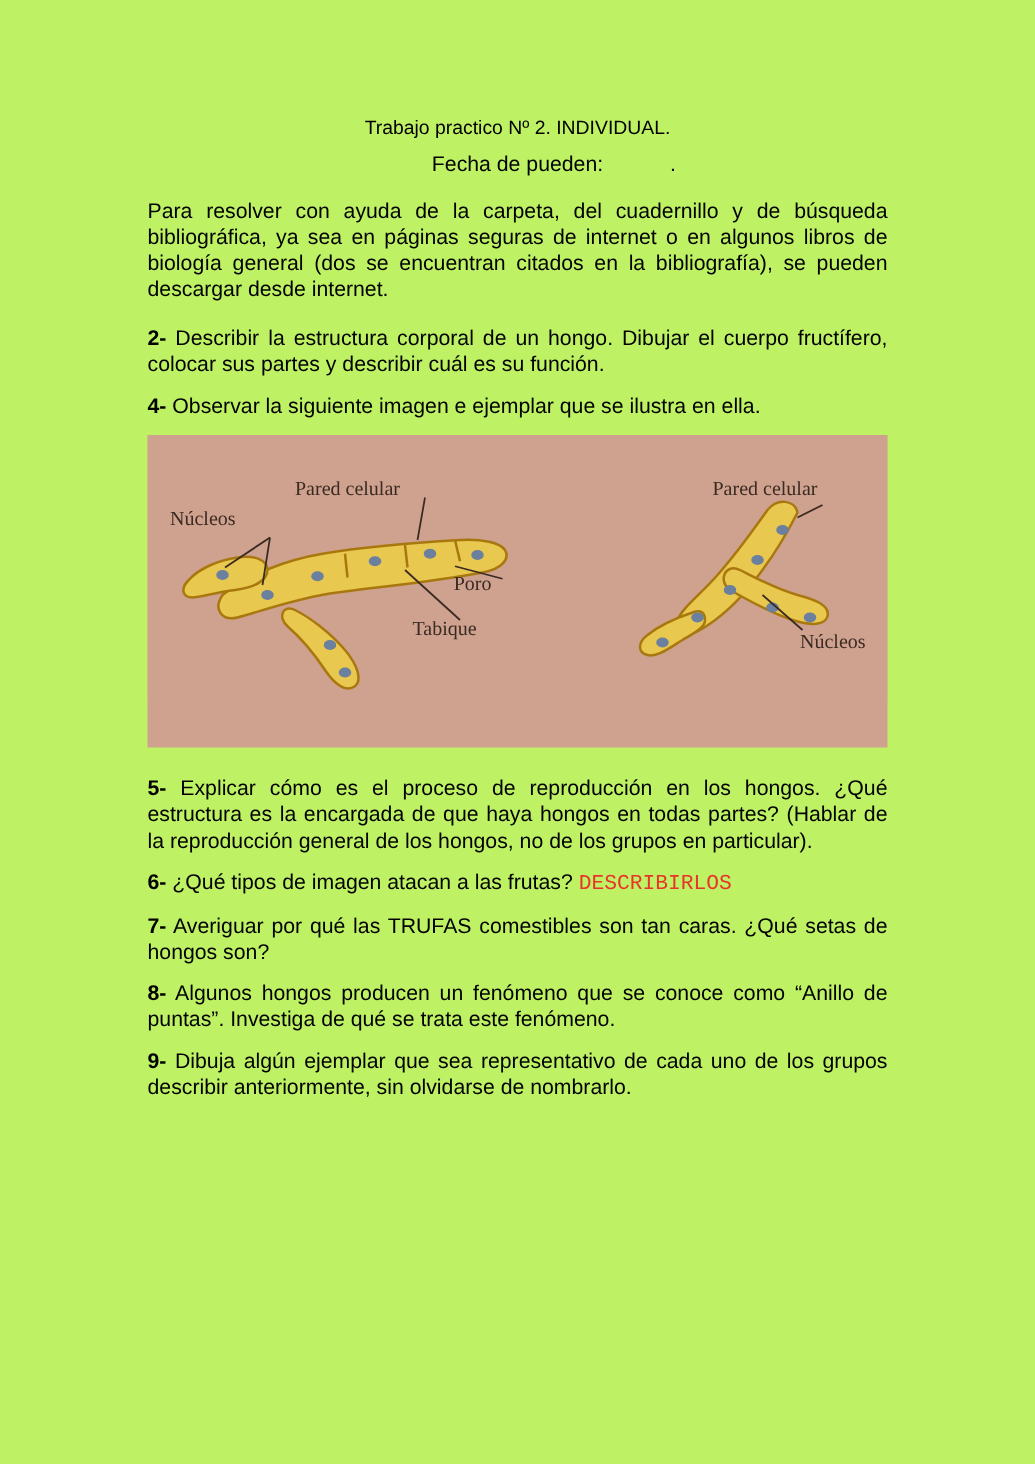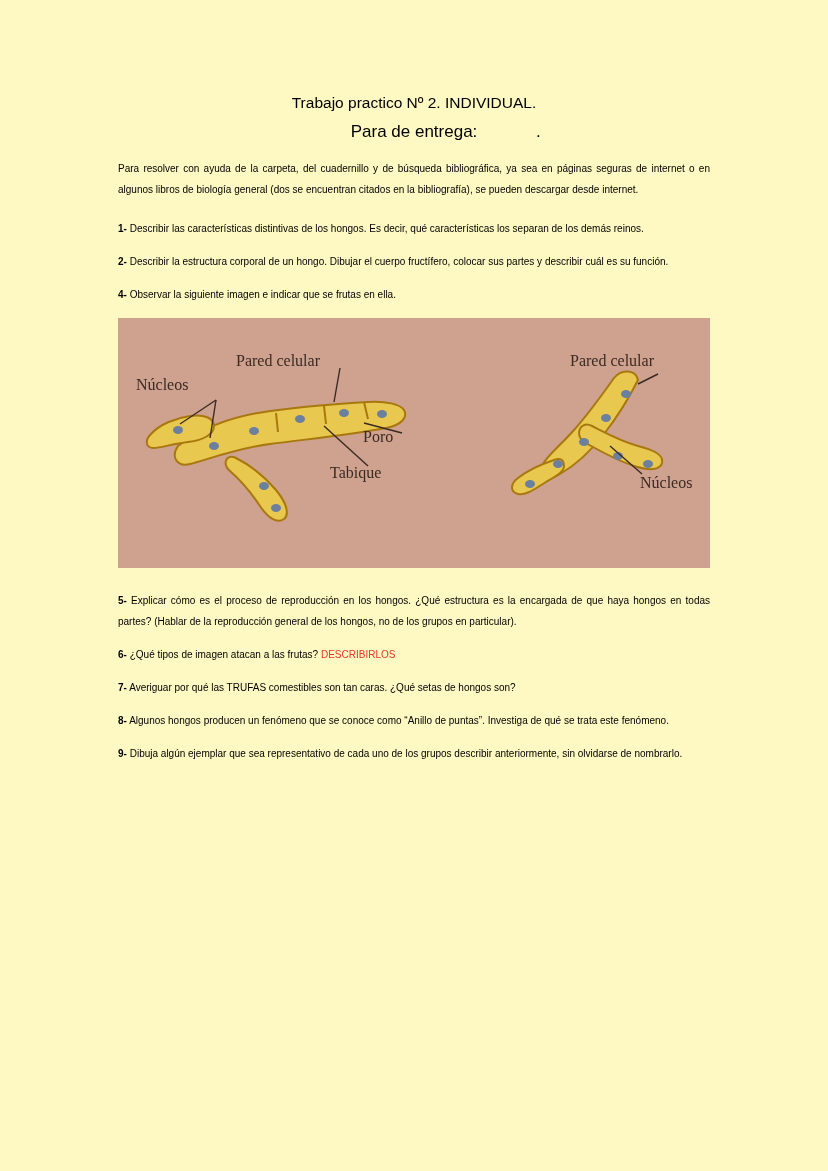--- a/index.html
+++ b/index.html
@@ -15,7 +15,7 @@
     position: relative;
     width: 828px;
     height: 1171px;
-    background: #fef9c3;
+    background: #bef264;
     margin: 0 auto;
     overflow: hidden;
   }

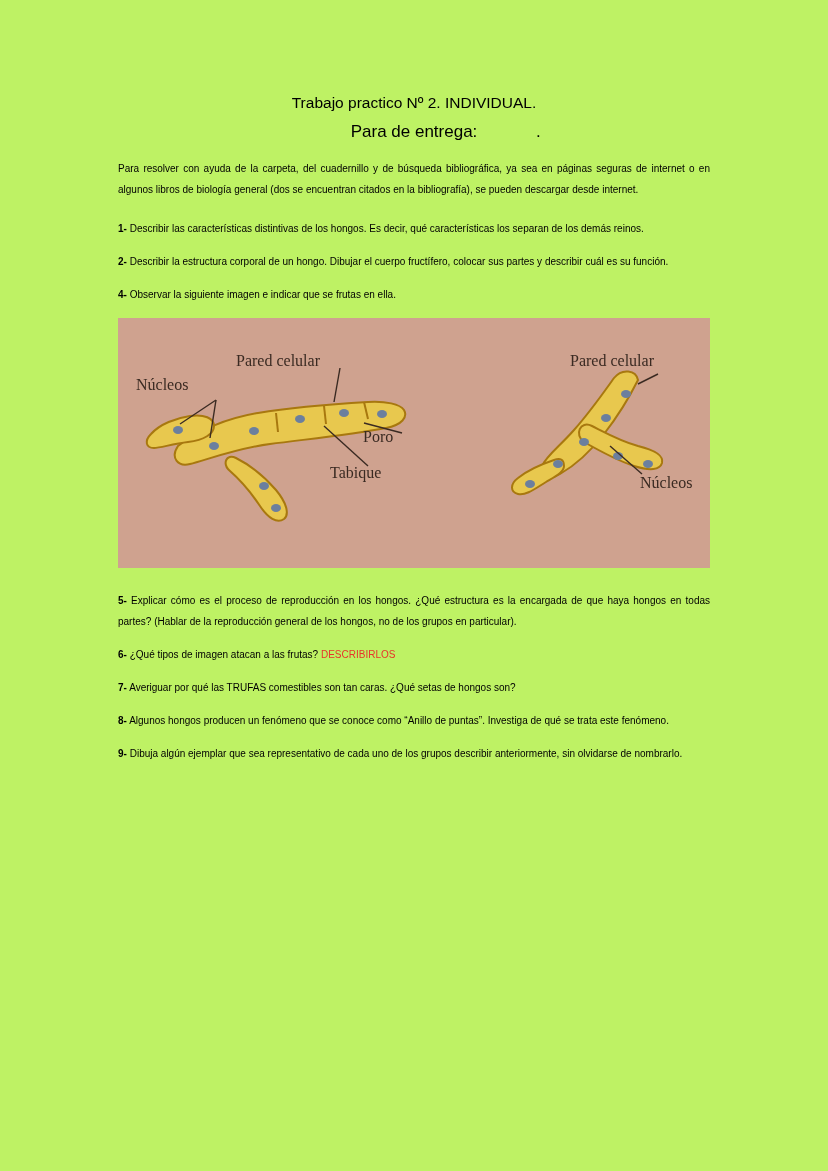--- a/index.html
+++ b/index.html
@@ -85,7 +85,7 @@
     <div class="title-line">Trabajo practico Nº 2. INDIVIDUAL.</div>
 
     <div class="subtitle-line">
-      <span>Para de entrega:</span>
+      <span>Fecha de pueden:</span>
       <span class="dot">.</span>
     </div>
 

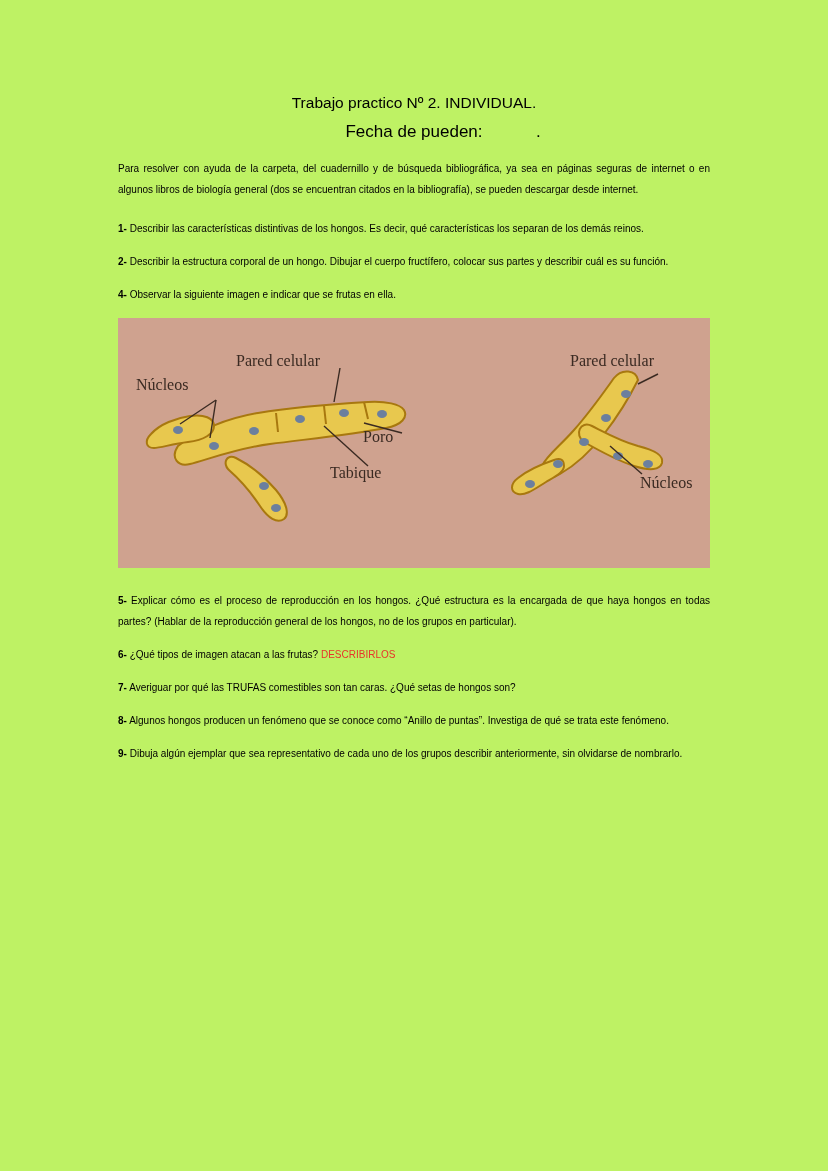--- a/index.html
+++ b/index.html
@@ -45,7 +45,7 @@
     font-size: 17px;
   }
   p.para {
-    font-size: 10px;
+    font-size: 17px;
     line-height: 21px;
     text-align: justify;
     margin: 0 0 12px 0;

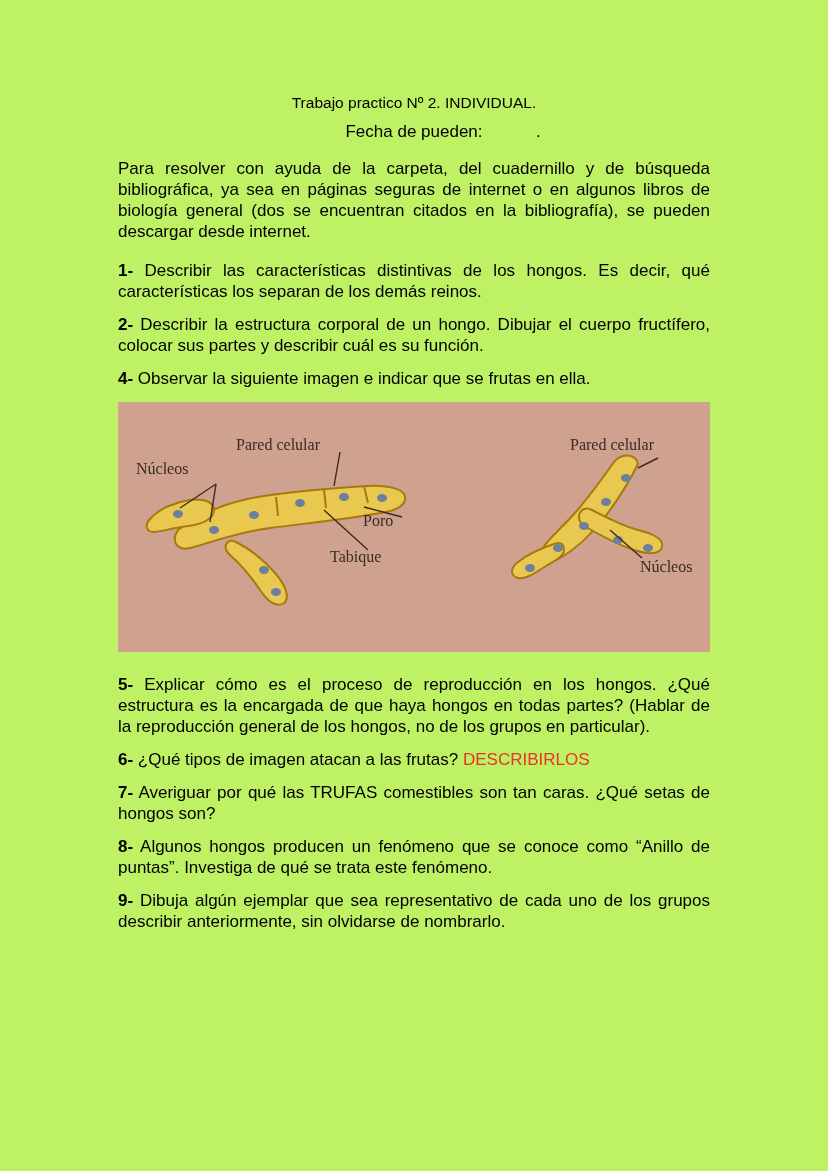--- a/index.html
+++ b/index.html
@@ -91,10 +91,6 @@
 
     <p class="para intro">Para resolver con ayuda de la carpeta, del cuadernillo y de búsqueda bibliográfica, ya sea en páginas seguras de internet o en algunos libros de biología general (dos se encuentran citados en la bibliografía), se pueden descargar desde internet.</p>
 
-    <p class="para">
-      <span class="num">1-</span>
-      <span>Describir las características distintivas de los hongos. Es decir, qué características los separan de los demás reinos.</span>
-    </p>
 
     <p class="para">
       <span class="num">2-</span>

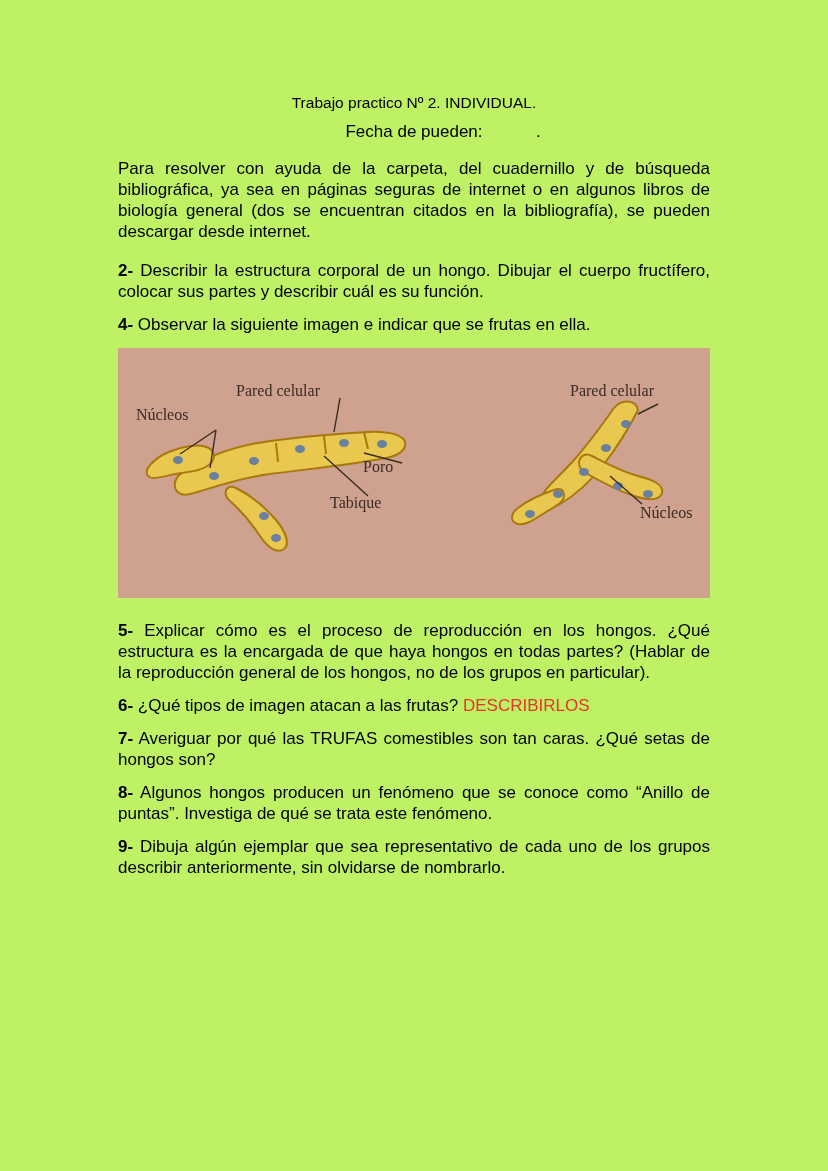--- a/index.html
+++ b/index.html
@@ -100,7 +100,7 @@
 
     <p class="para">
       <span class="num">4-</span>
-      <span>Observar la siguiente imagen e indicar que se frutas en ella.</span>
+      <span>Observar la siguiente imagen e ejemplar que se ilustra en ella.</span>
     </p>
 
     <div class="figure">

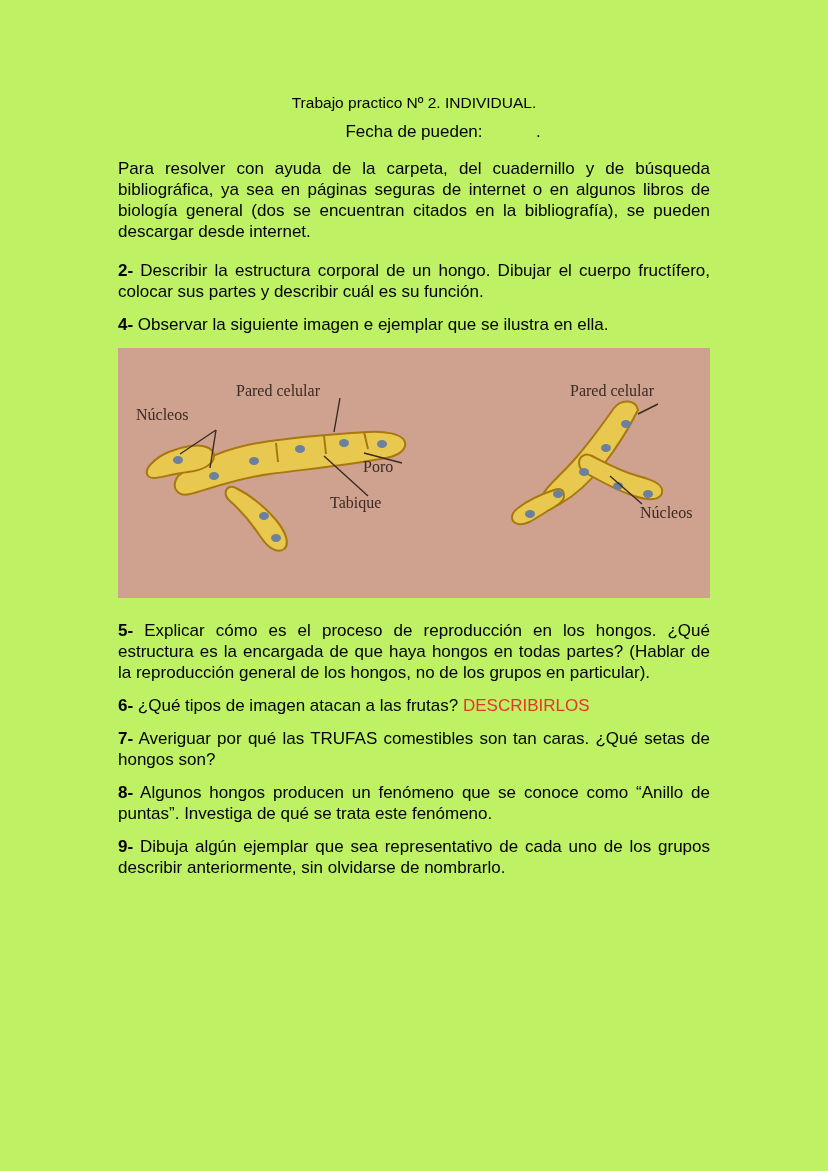--- a/index.html
+++ b/index.html
@@ -58,6 +58,7 @@
   }
   .red {
     color: #e8342a;
+    font-family: Liberation Mono, monospace;
   }
   .figure {
     margin: 13px 0 22px 0;

